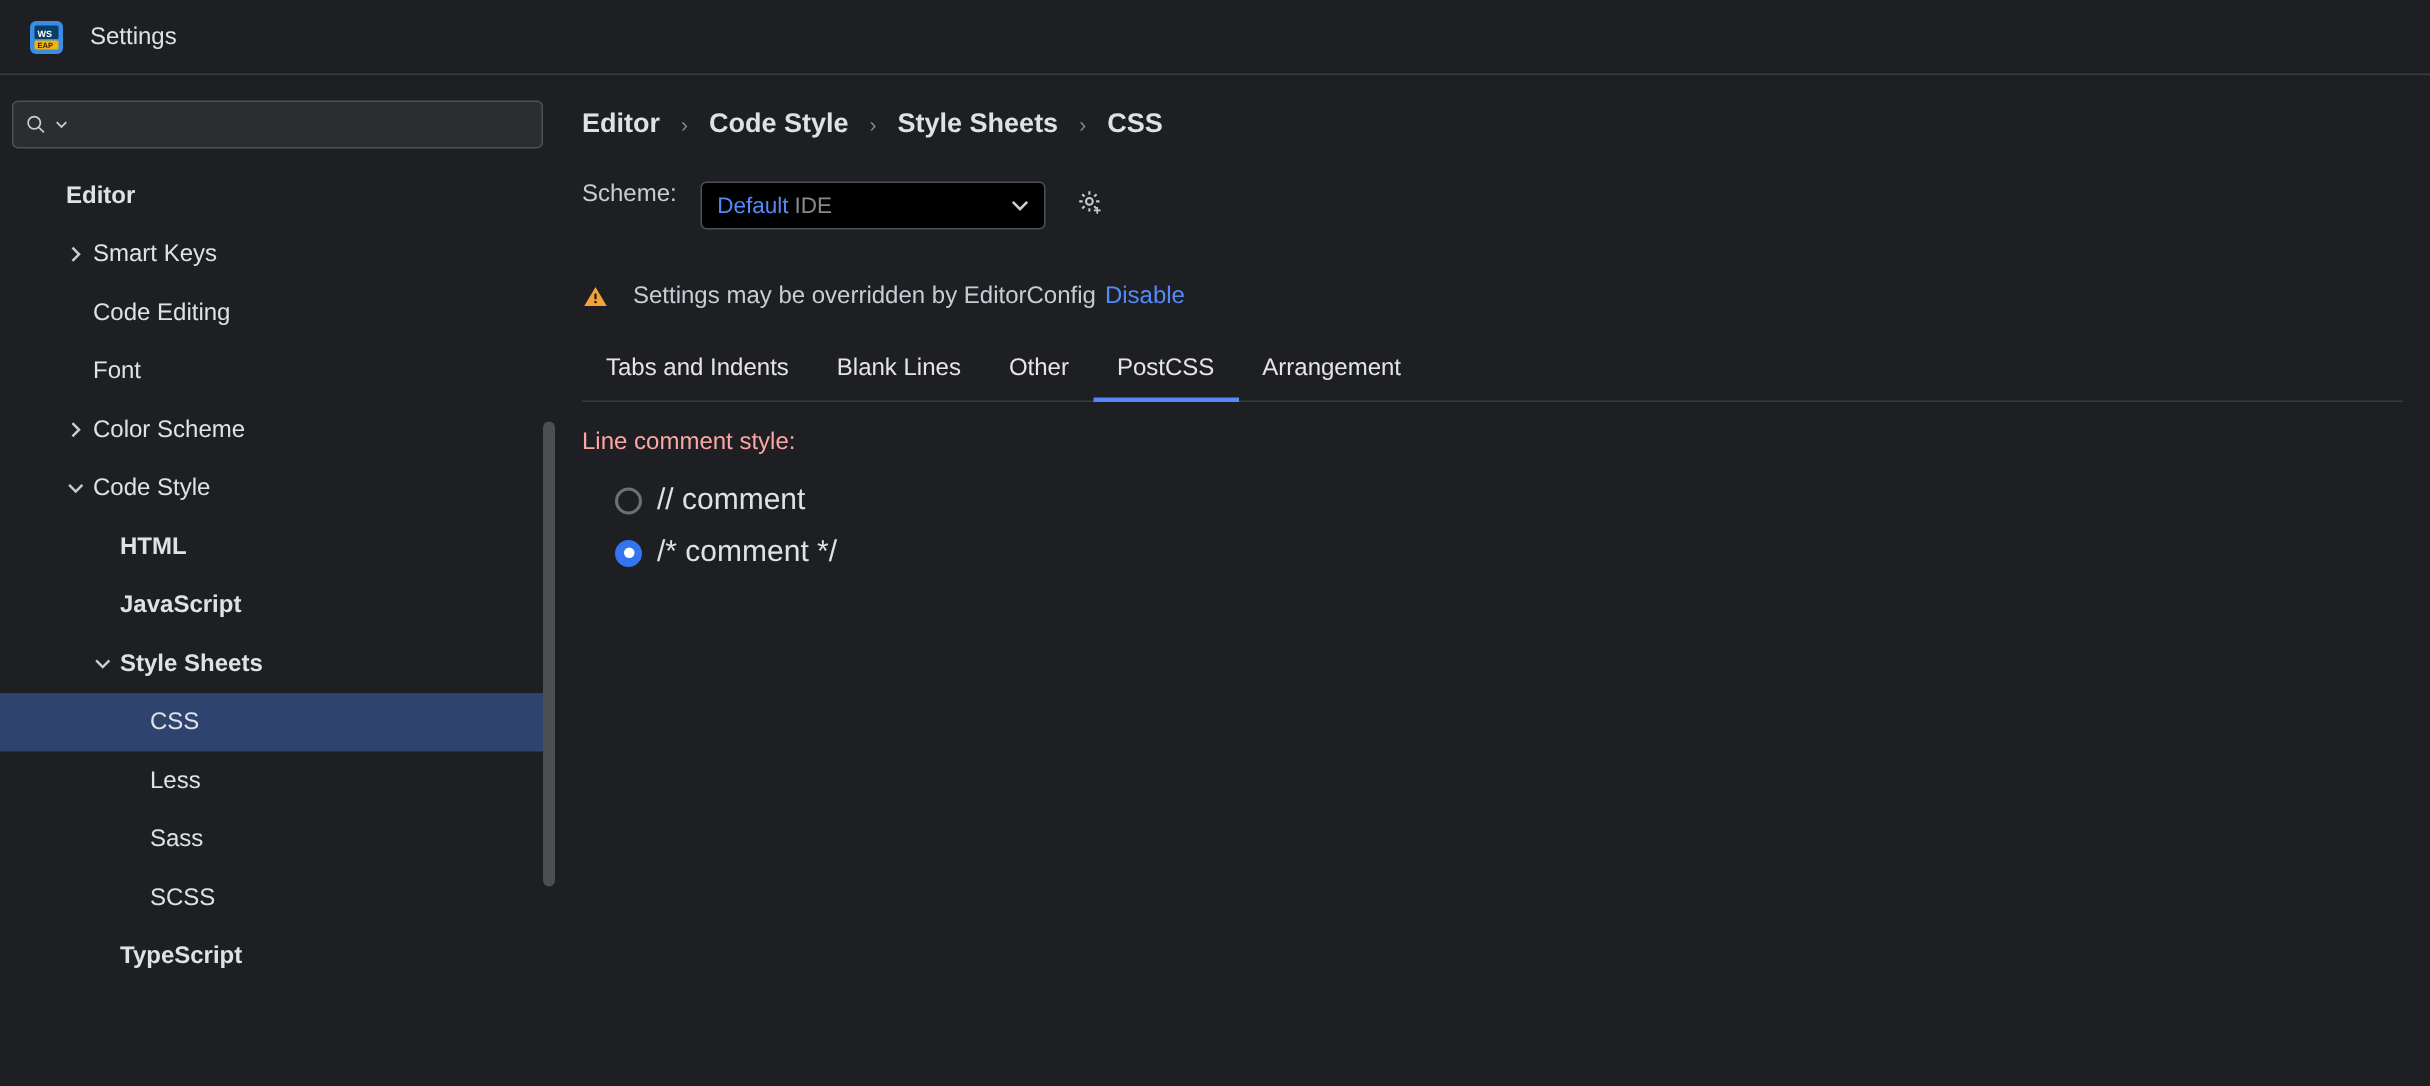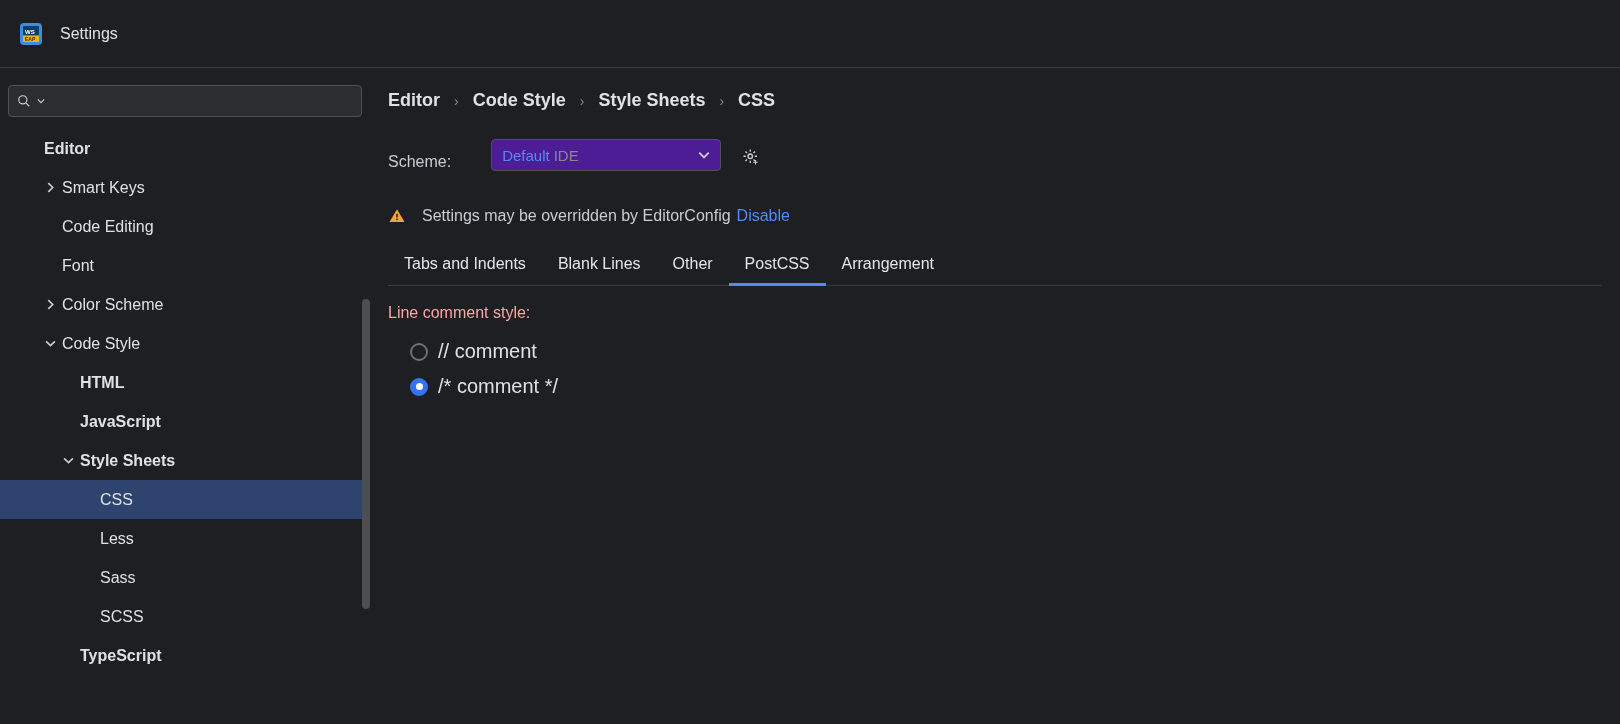--- a/index.html
+++ b/index.html
@@ -15,7 +15,7 @@
   .titlebar {
     display: flex;
     align-items: center;
-    height: 68px;
+    height: 50px;
     padding: 0 20px;
     border-bottom: 1px solid #393b40;
     gap: 18px;

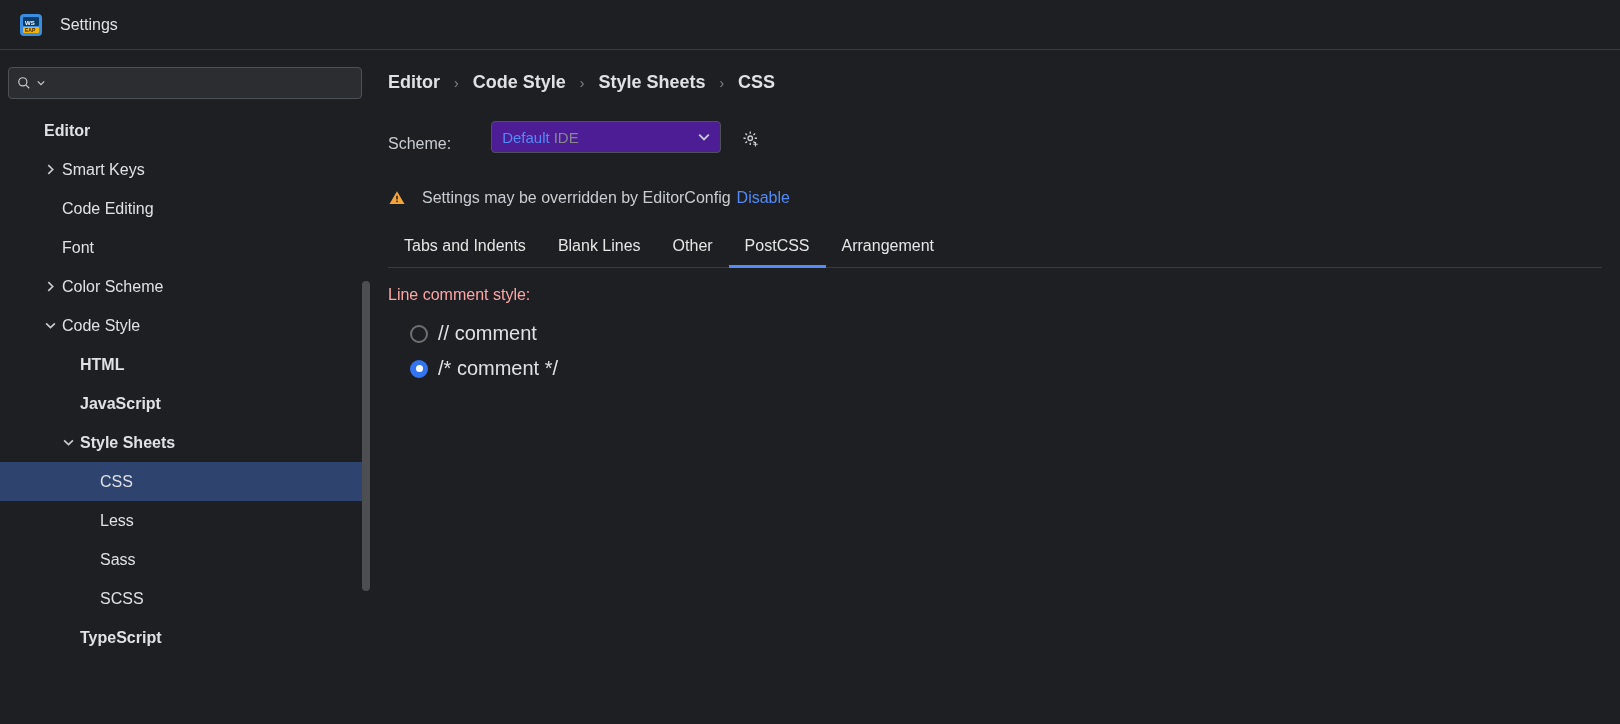--- a/index.html
+++ b/index.html
@@ -97,7 +97,7 @@
   .breadcrumb .sep { color: #86888d; font-weight: normal; font-size: 14px; }
   .scheme-row {
     display: flex;
-    align-items: flex-end;
+    align-items: flex-start;
     gap: 16px;
     margin-bottom: 36px;
   }

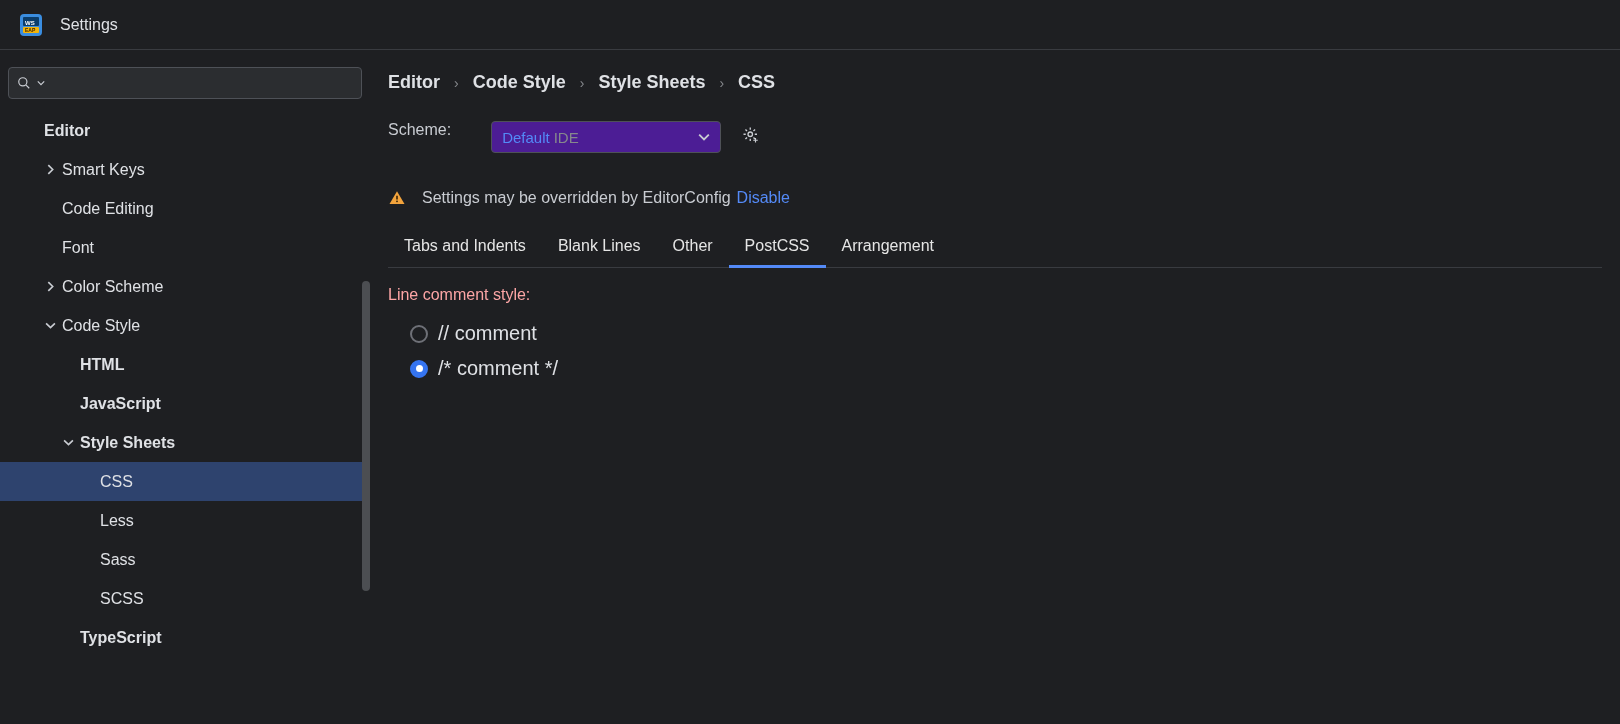--- a/index.html
+++ b/index.html
@@ -106,7 +106,7 @@
     display: flex;
     align-items: center;
     border: 1px solid #4e5157;
-    background: #4c1d95;
+    background: #000000;
     border-radius: 4px;
     height: 32px;
     padding: 0 10px;
@@ -114,7 +114,6 @@
     min-width: 230px;
     justify-content: space-between;
     cursor: pointer;
-    margin-left: 24px;
   }
   .dropdown .val { color: #548af7; }
   .dropdown .suffix { color: #86888d; margin-left: 4px; }

